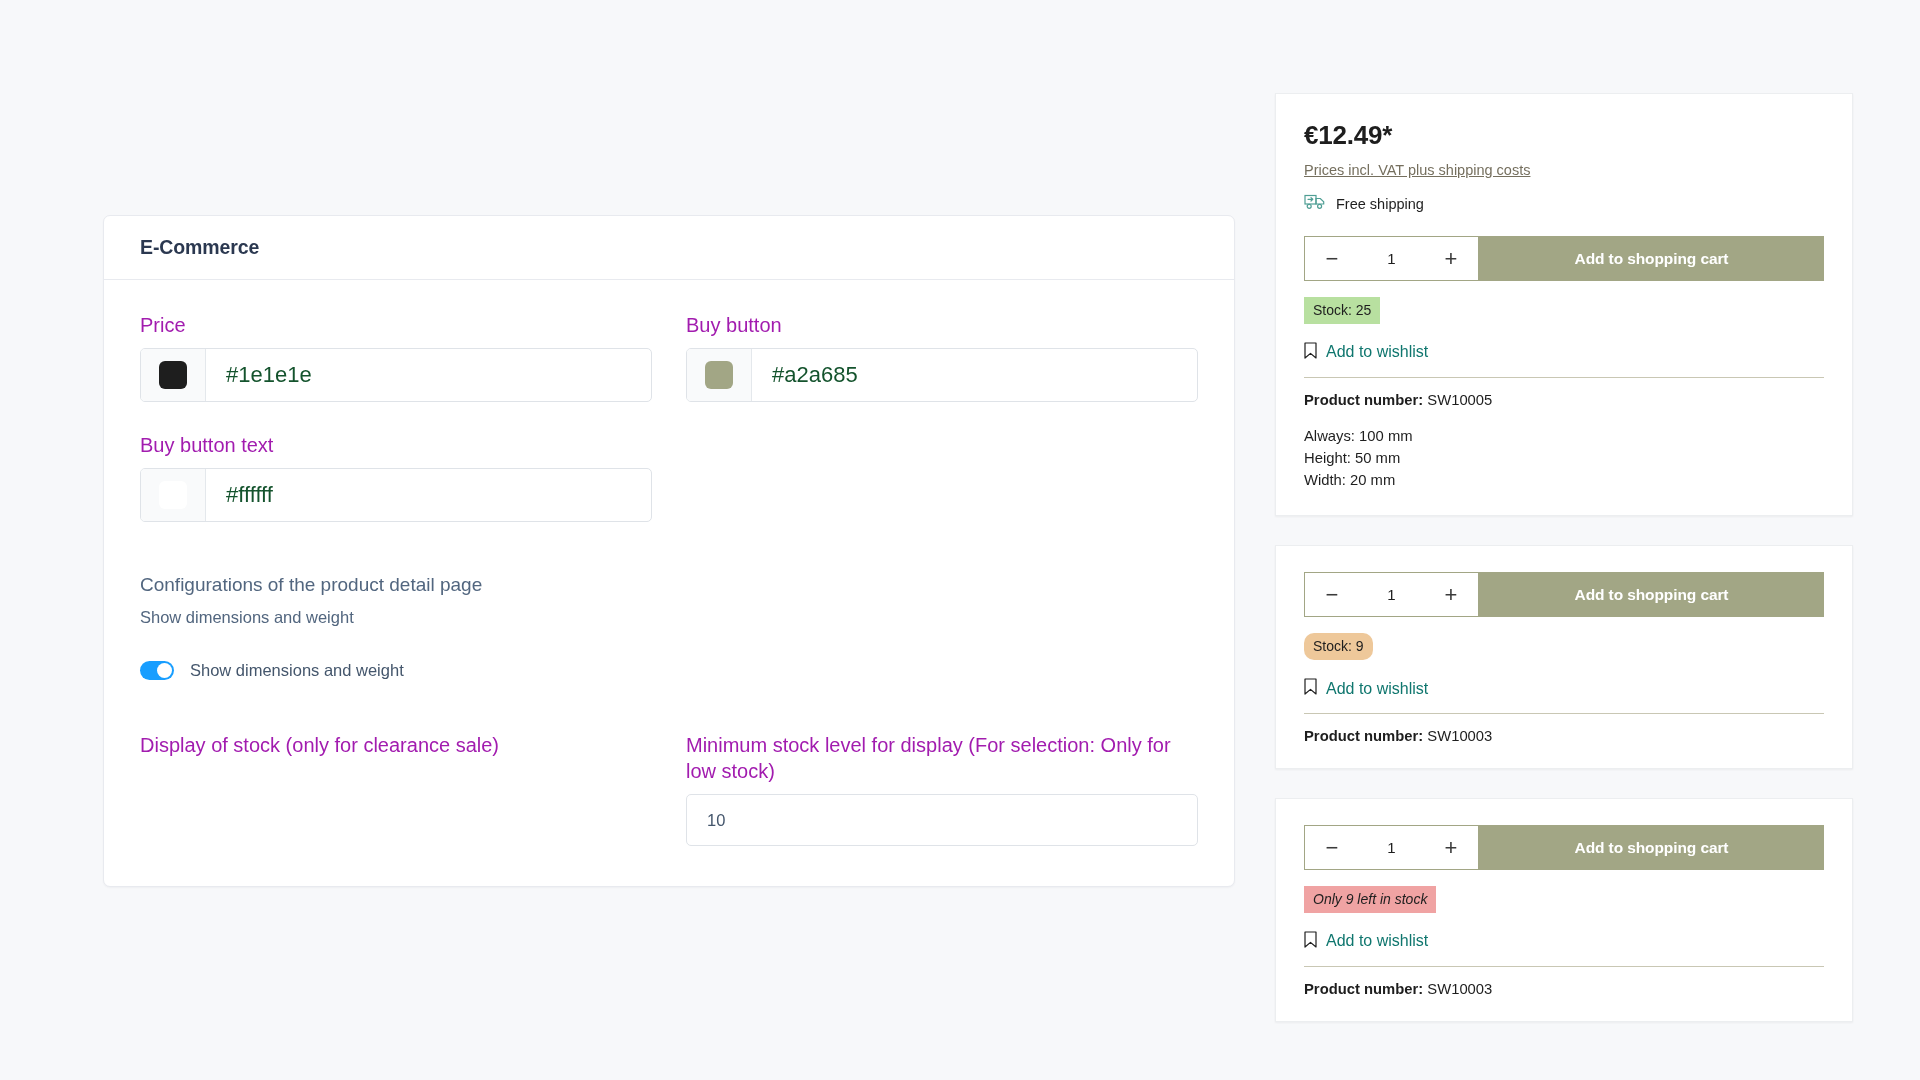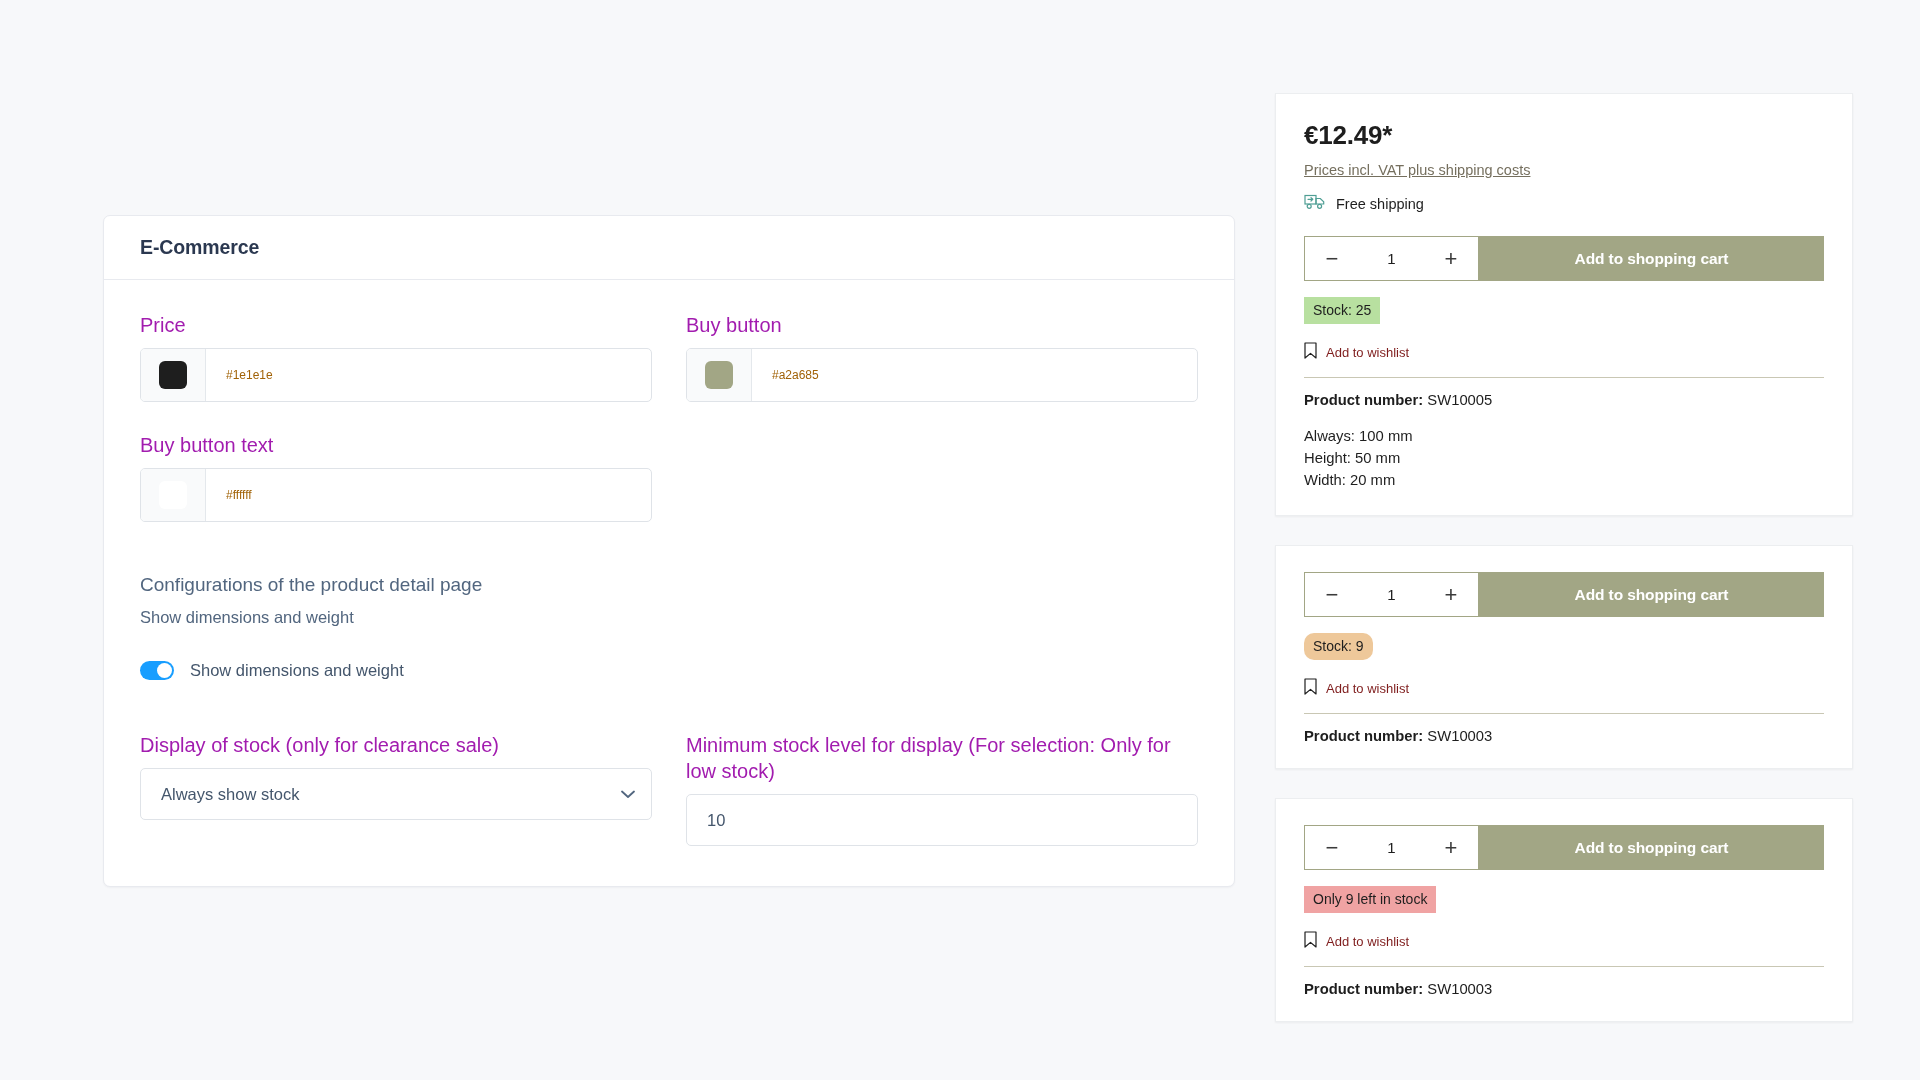--- a/index.html
+++ b/index.html
@@ -271,8 +271,8 @@
     cursor: pointer;
   }
   .wishlist-text {
-    font-size: 13px;
-    color: #7f1d1d;
+    font-size: 16px;
+    color: #0f766e;
   }
   .hr {
     border: none;

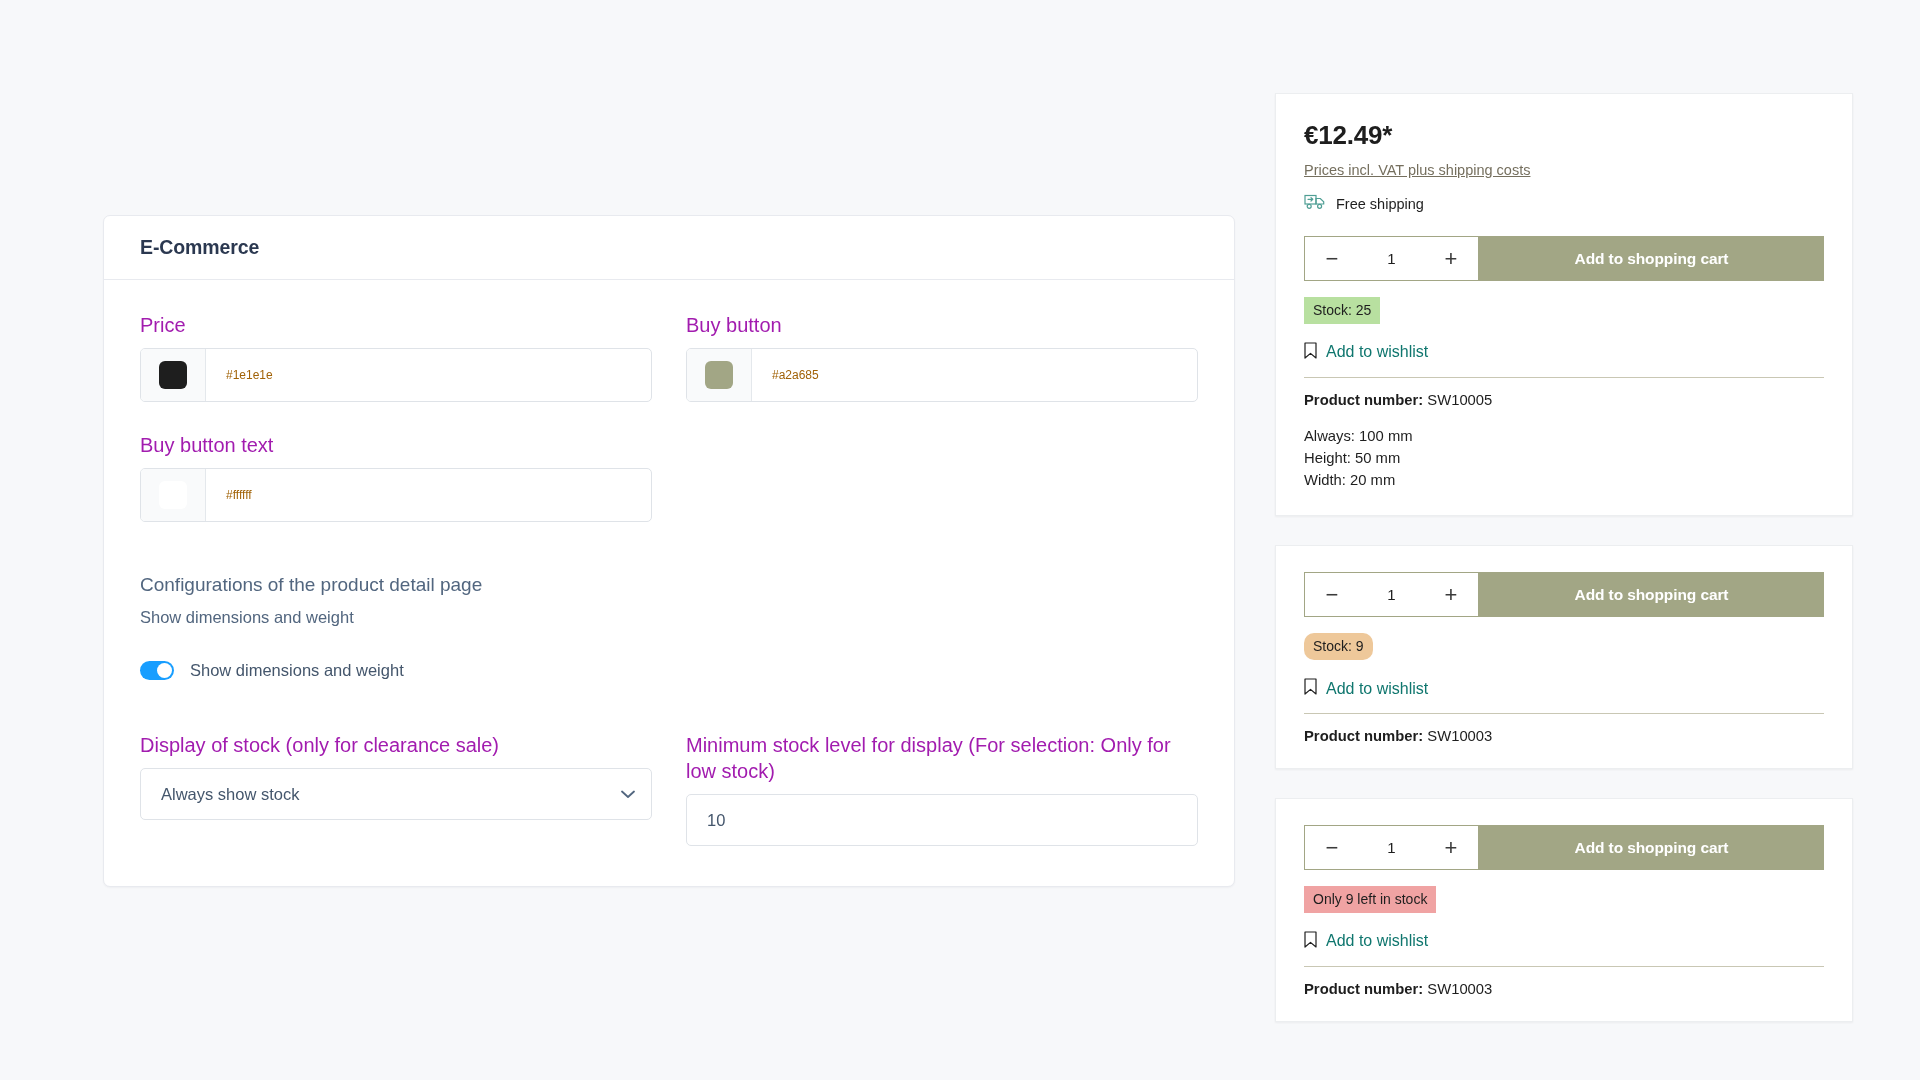--- a/index.html
+++ b/index.html
@@ -87,8 +87,8 @@
     display: flex;
     align-items: center;
     padding-left: 20px;
-    font-size: 12px;
-    color: #a16207;
+    font-size: 22px;
+    color: #14532d;
   }
 
   .spacer-lg { height: 52px; }

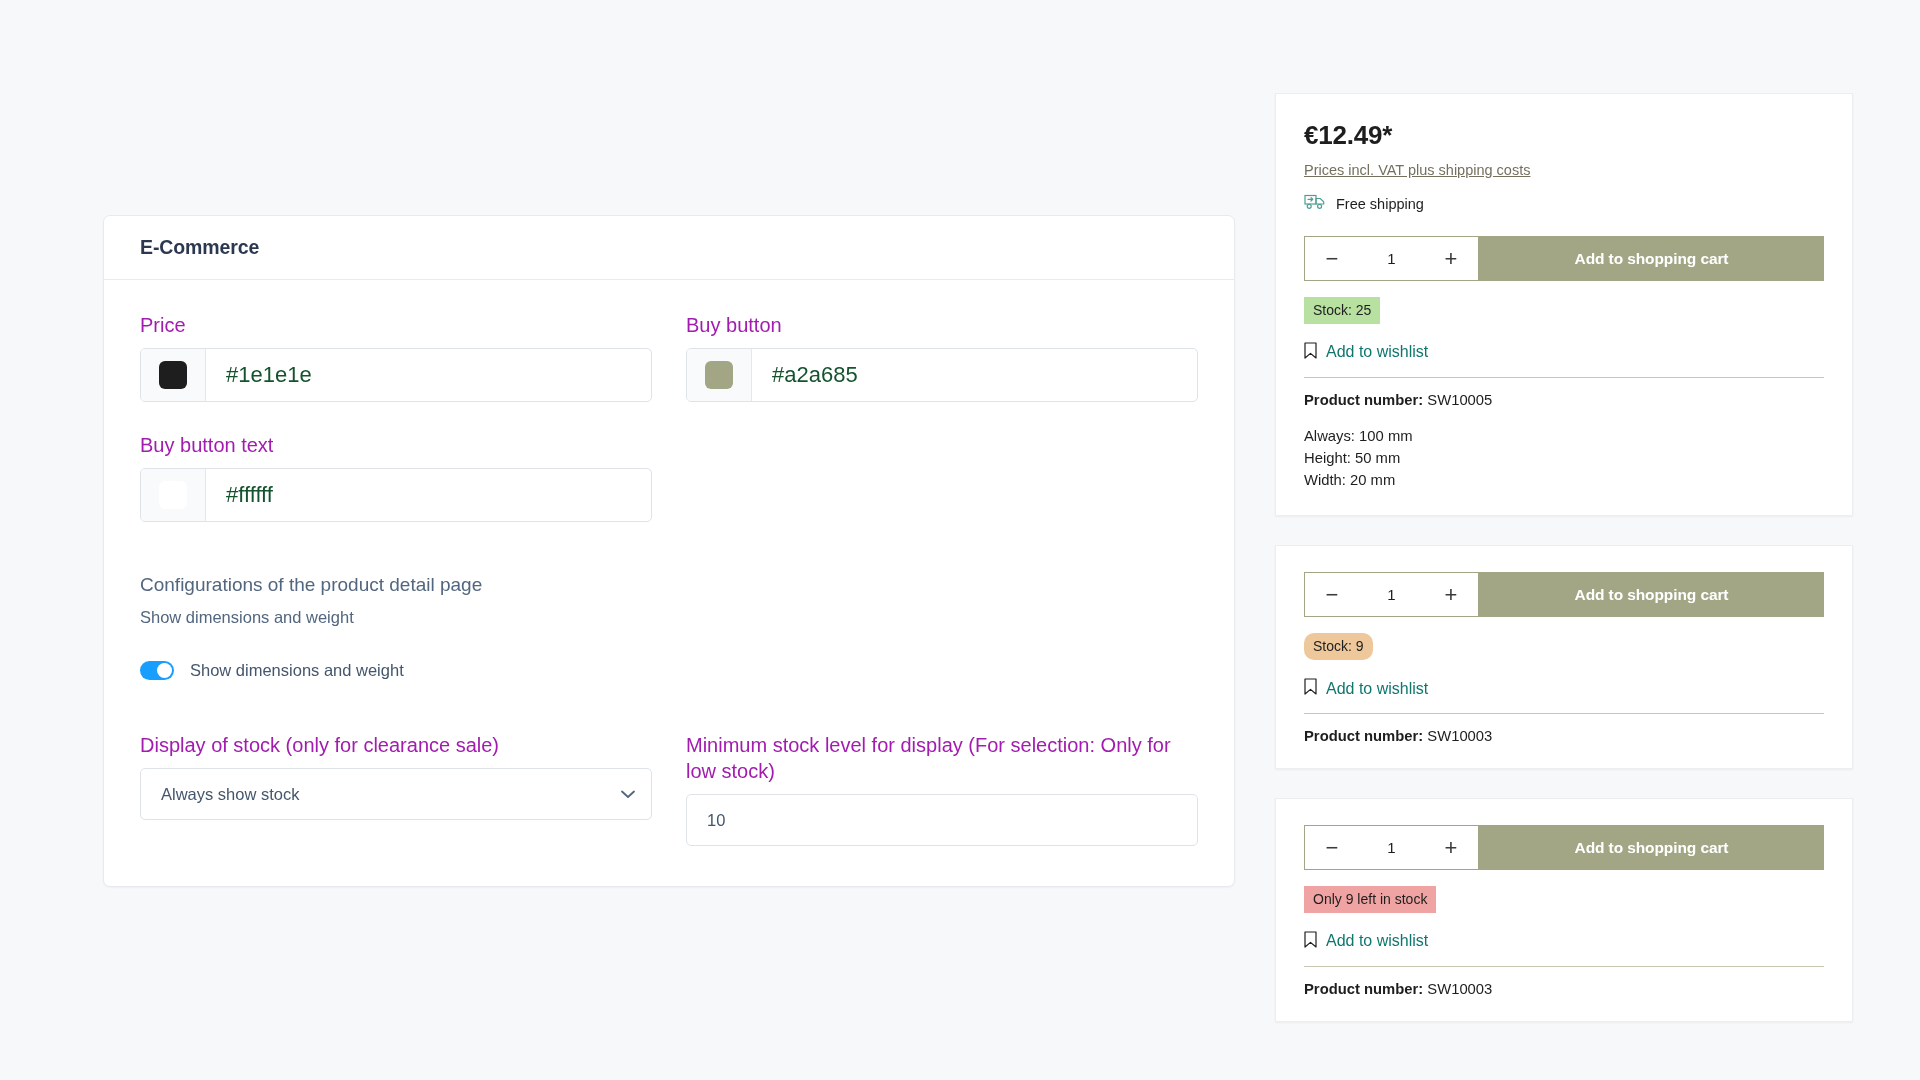--- a/index.html
+++ b/index.html
@@ -357,14 +357,6 @@
     <div class="field-row">
       <div class="field-block">
         <span class="field-label">Display of stock (only for clearance sale)</span>
-        <div class="select-control">
-          <span>Always show stock</span>
-          <span class="chev">
-            <svg width="14" height="9" viewBox="0 0 14 9">
-                <path d="M1 1.5 L7 7 L13 1.5" fill="none" stroke="#52667f" stroke-width="1.8" stroke-linecap="round" stroke-linejoin="round"></path>
-              </svg>
-          </span>
-        </div>
       </div>
 
       <div class="field-block">

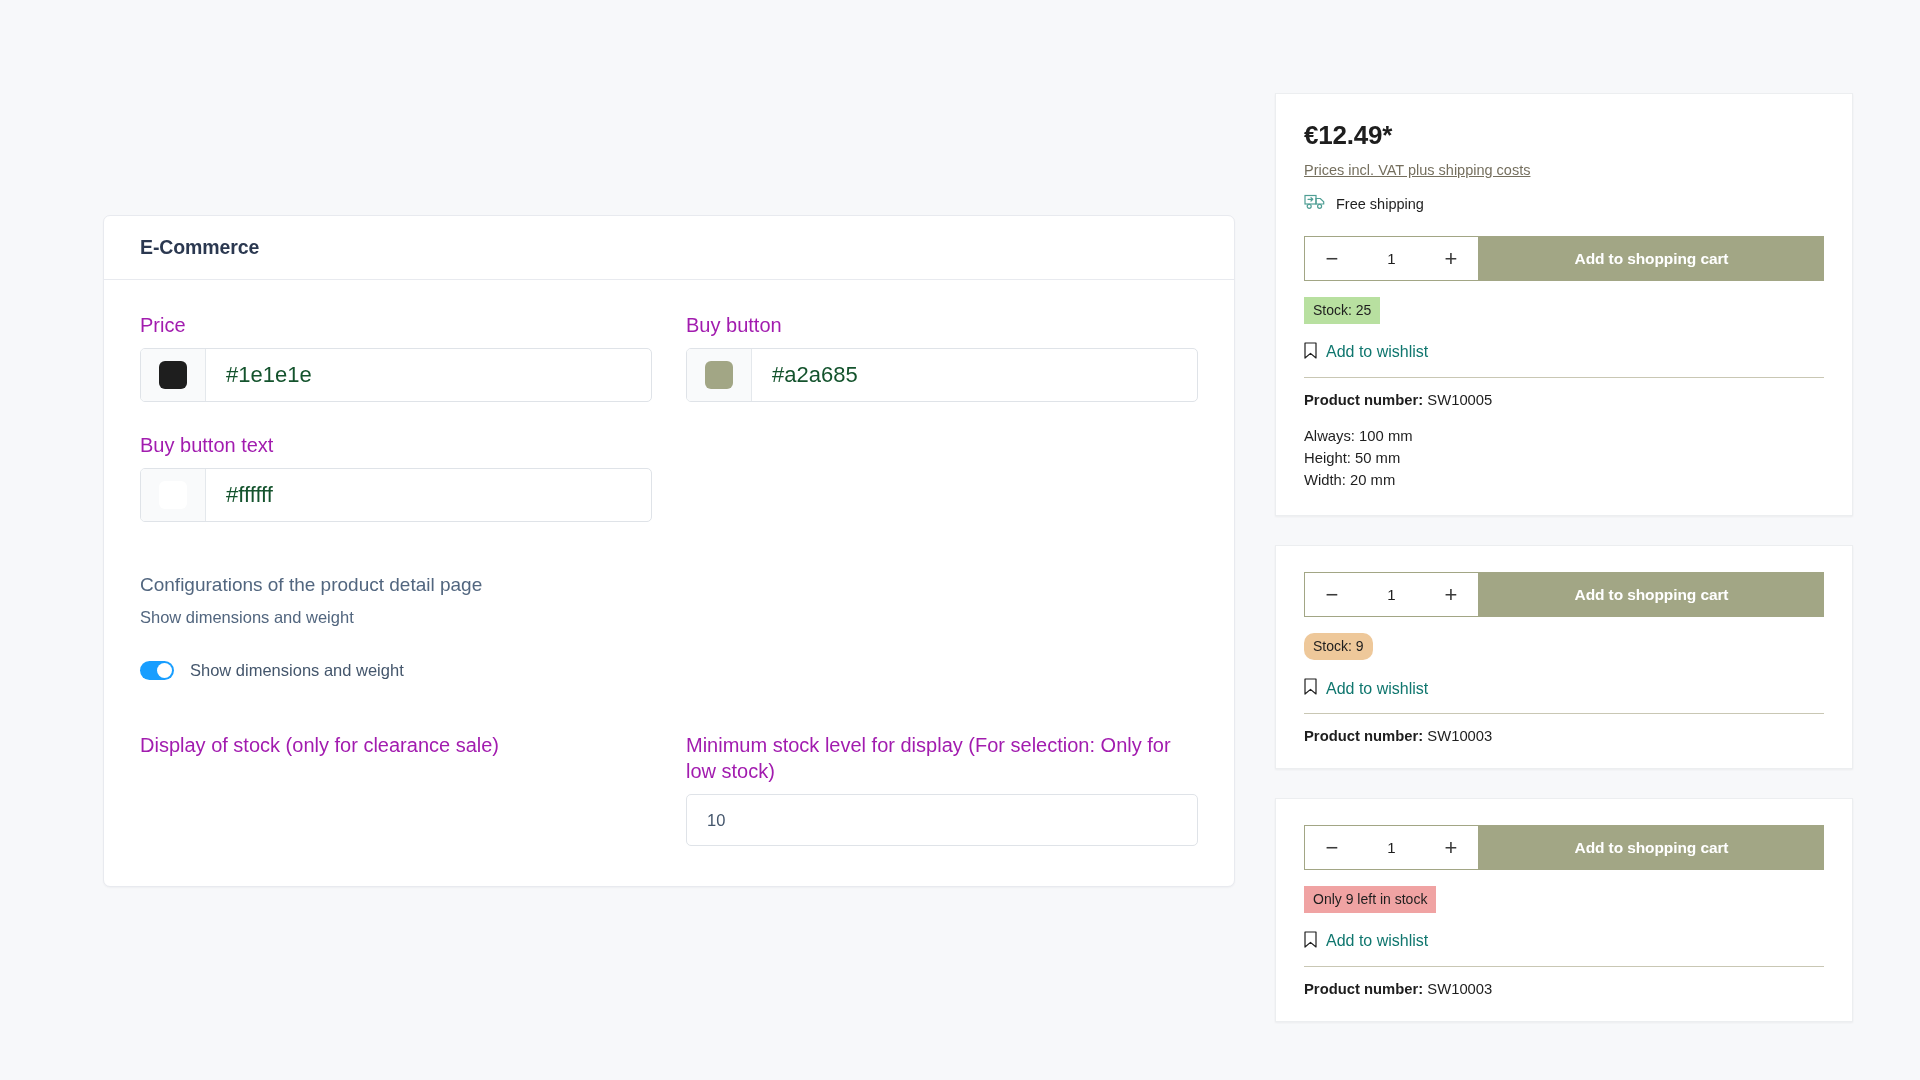--- a/index.html
+++ b/index.html
@@ -261,7 +261,7 @@
   }
   .stock-green { background: #b8e0a0; }
   .stock-orange { background: #eec89a; border-radius: 10px; }
-  .stock-red { background: #f0a3a3; }
+  .stock-red { background: #f0a3a3; font-style: italic; }
 
   .wishlist-row {
     display: flex;

